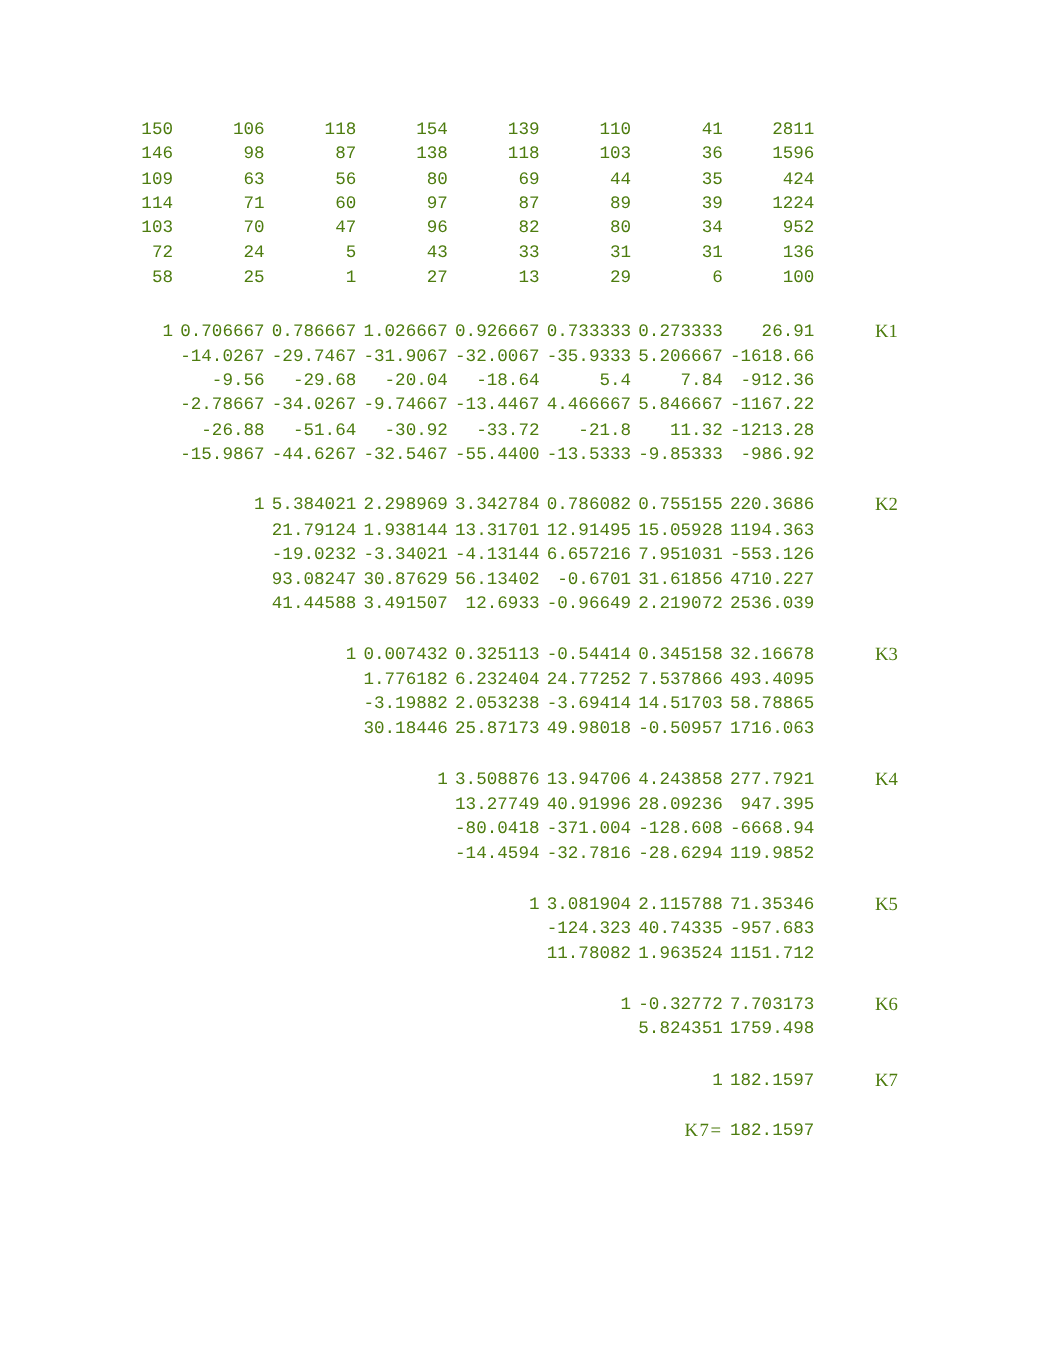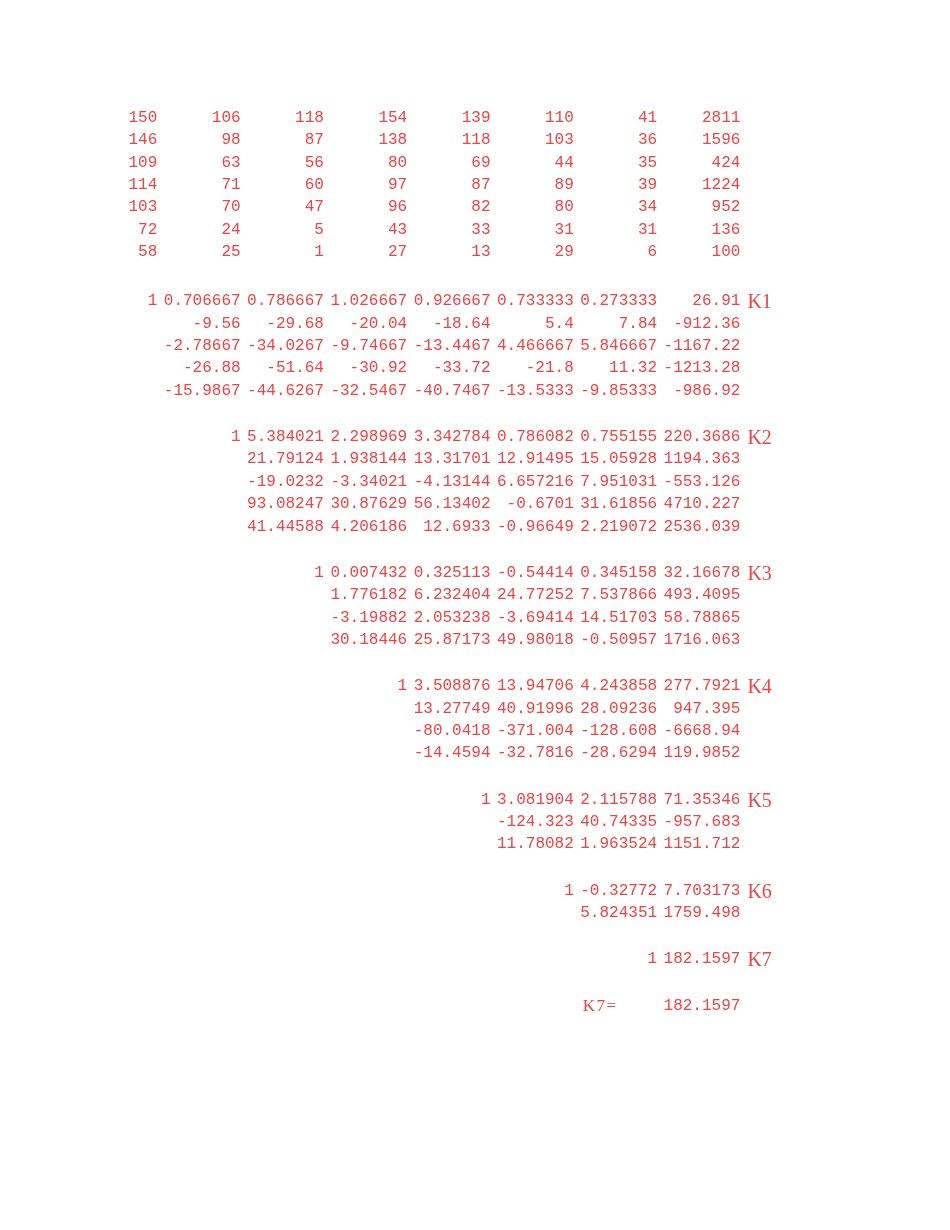--- a/index.html
+++ b/index.html
@@ -18,7 +18,7 @@
     position: absolute;
     left: 74px;
     top: 107px;
-    color: #ef4444;
+    color: #4d7c0f;
     font-family: "Liberation Mono", monospace;
     font-size: 16px;
     line-height: 22.35px;

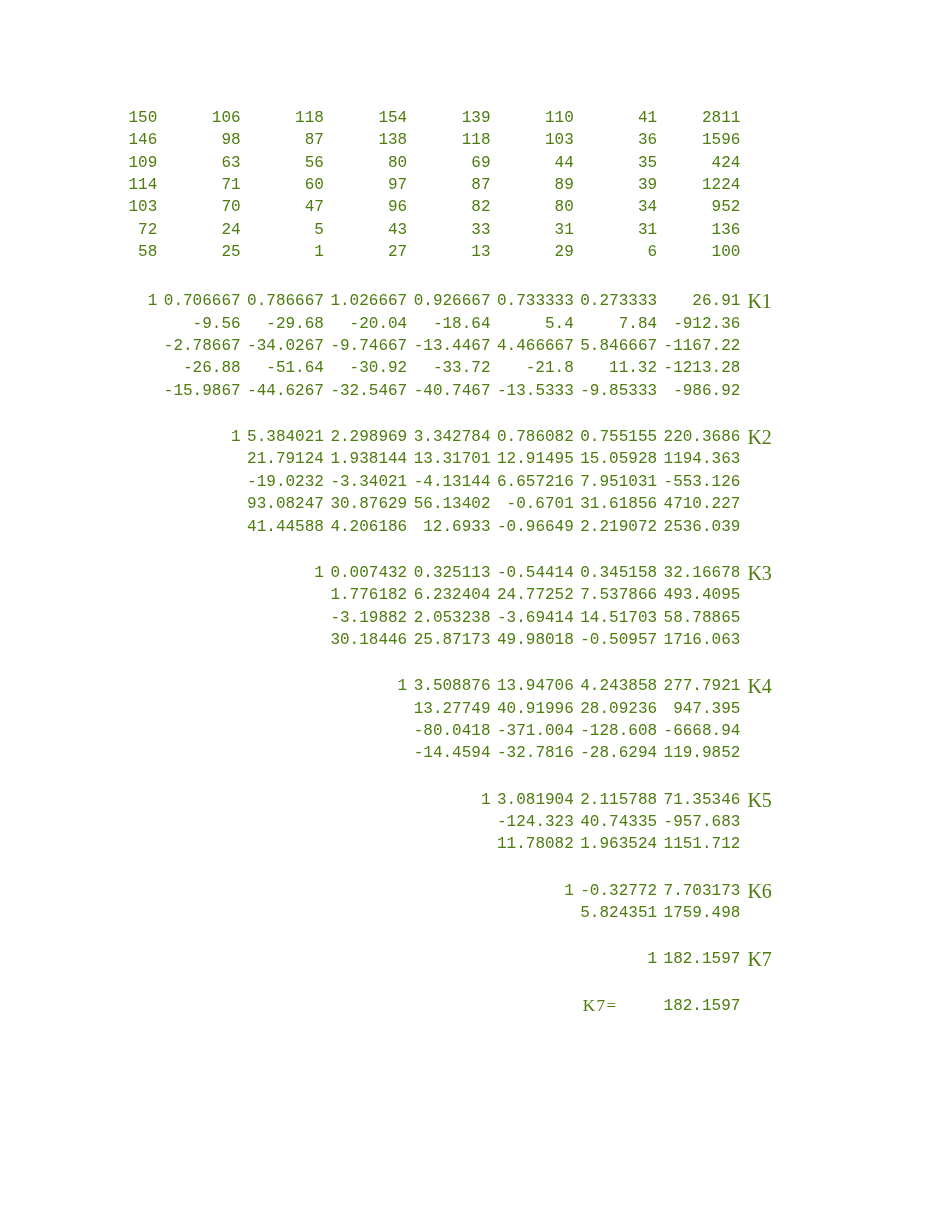--- a/index.html
+++ b/index.html
@@ -43,7 +43,8 @@
     text-align: left;
     padding-left: 7px;
     font-family: "Liberation Serif", serif;
-    font-size: 20px;
+    font-size: 17px;
+    margin-left: 48px;
   }
   .cell.klabel-left {
     text-align: left;

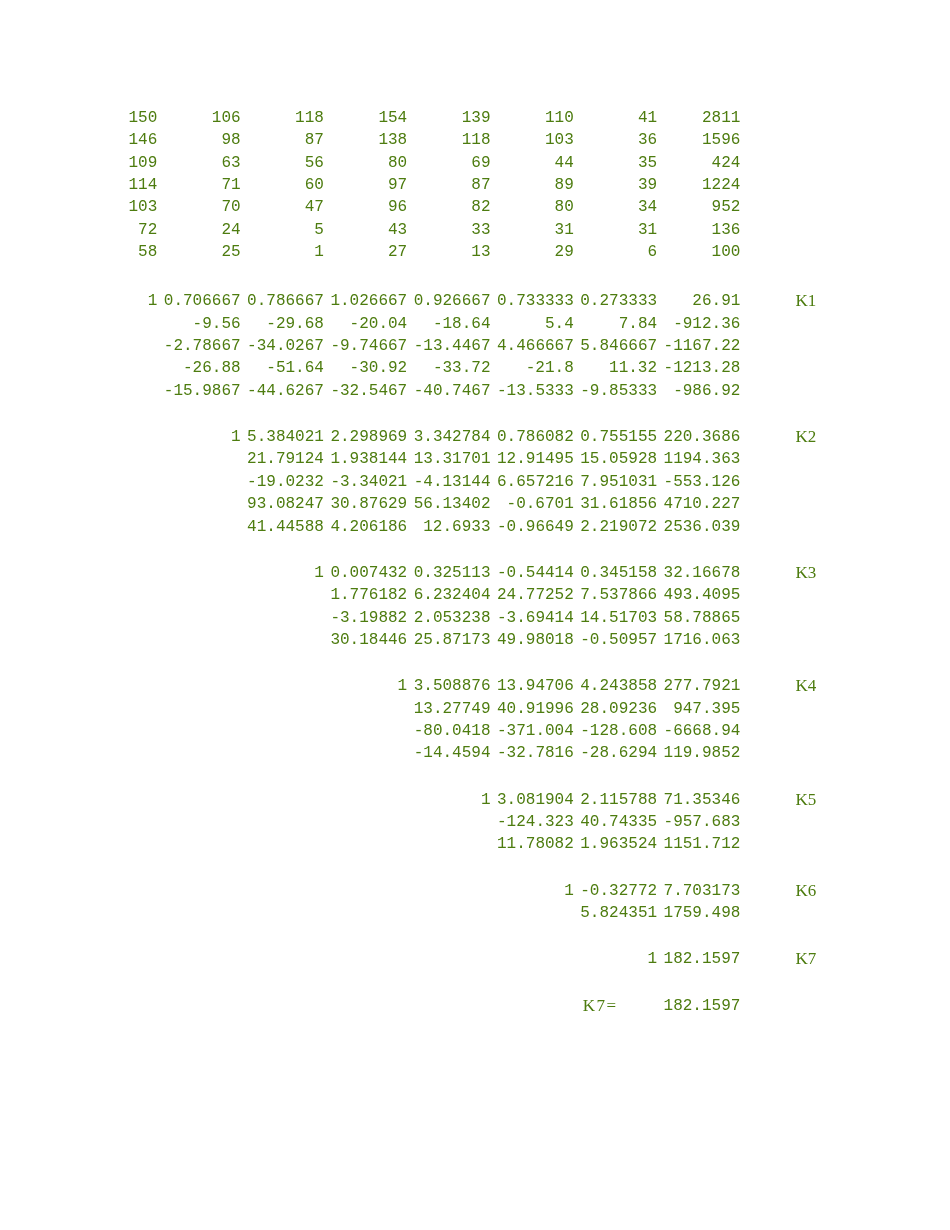--- a/index.html
+++ b/index.html
@@ -70,6 +70,7 @@
       </div>
       <div class="block">
         <div class="row"><div class="cell">1</div><div class="cell">0.706667</div><div class="cell">0.786667</div><div class="cell">1.026667</div><div class="cell">0.926667</div><div class="cell">0.733333</div><div class="cell">0.273333</div><div class="cell">26.91</div><div class="cell label">K1</div></div>
+        <div class="row"><div class="cell"></div><div class="cell">-14.0267</div><div class="cell">-29.7467</div><div class="cell">-31.9067</div><div class="cell">-32.0067</div><div class="cell">-35.9333</div><div class="cell">5.206667</div><div class="cell">-1618.66</div></div>
         <div class="row"><div class="cell"></div><div class="cell">-9.56</div><div class="cell">-29.68</div><div class="cell">-20.04</div><div class="cell">-18.64</div><div class="cell">5.4</div><div class="cell">7.84</div><div class="cell">-912.36</div></div>
         <div class="row"><div class="cell"></div><div class="cell">-2.78667</div><div class="cell">-34.0267</div><div class="cell">-9.74667</div><div class="cell">-13.4467</div><div class="cell">4.466667</div><div class="cell">5.846667</div><div class="cell">-1167.22</div></div>
         <div class="row"><div class="cell"></div><div class="cell">-26.88</div><div class="cell">-51.64</div><div class="cell">-30.92</div><div class="cell">-33.72</div><div class="cell">-21.8</div><div class="cell">11.32</div><div class="cell">-1213.28</div></div>

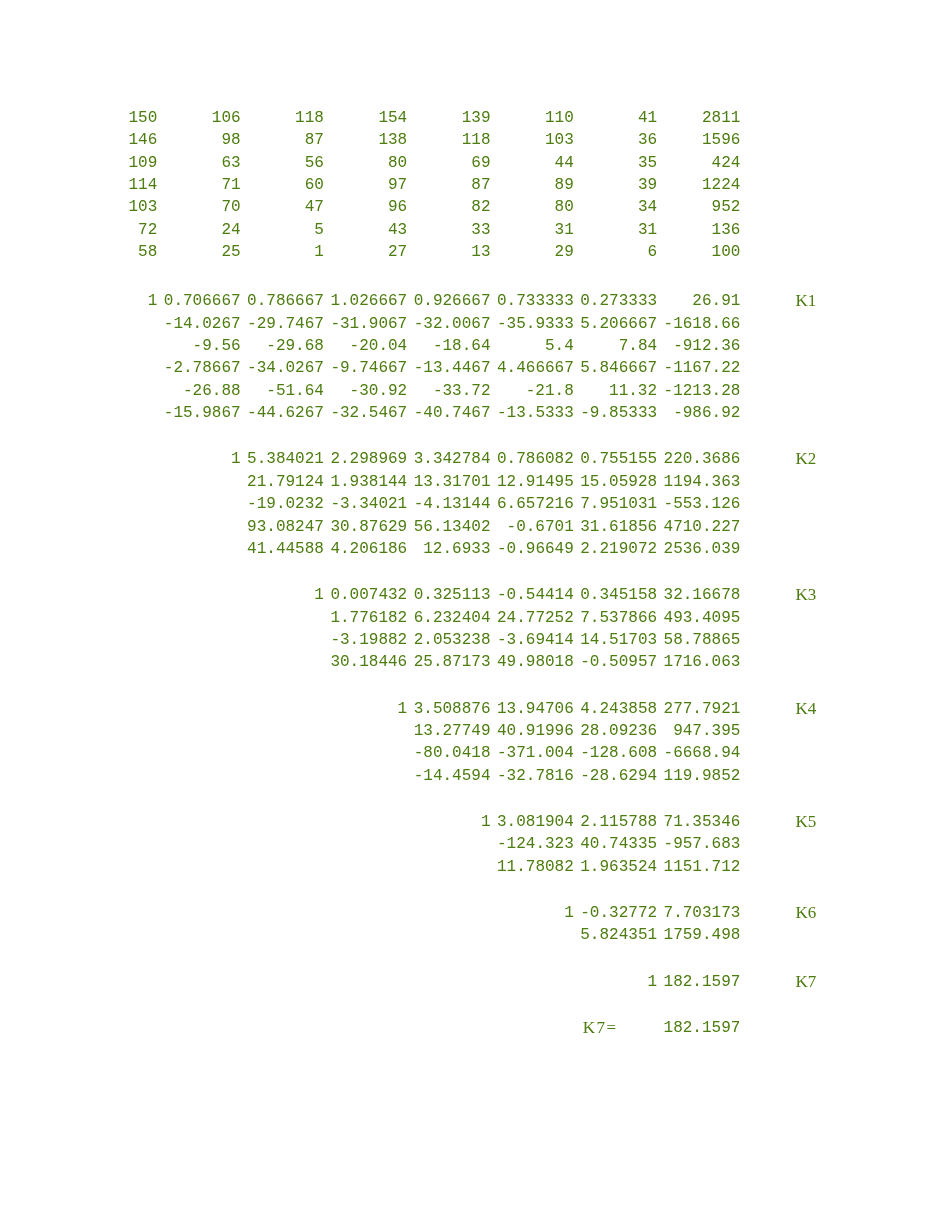--- a/index.html
+++ b/index.html
@@ -74,7 +74,7 @@
         <div class="row"><div class="cell"></div><div class="cell">-9.56</div><div class="cell">-29.68</div><div class="cell">-20.04</div><div class="cell">-18.64</div><div class="cell">5.4</div><div class="cell">7.84</div><div class="cell">-912.36</div></div>
         <div class="row"><div class="cell"></div><div class="cell">-2.78667</div><div class="cell">-34.0267</div><div class="cell">-9.74667</div><div class="cell">-13.4467</div><div class="cell">4.466667</div><div class="cell">5.846667</div><div class="cell">-1167.22</div></div>
         <div class="row"><div class="cell"></div><div class="cell">-26.88</div><div class="cell">-51.64</div><div class="cell">-30.92</div><div class="cell">-33.72</div><div class="cell">-21.8</div><div class="cell">11.32</div><div class="cell">-1213.28</div></div>
-        <div class="row"><div class="cell"></div><div class="cell">-15.9867</div><div class="cell">-44.6267</div><div class="cell">-32.5467</div><div class="cell">-40.7467</div><div class="cell">-13.5333</div><div class="cell">-9.85333</div><div class="cell">-986.92</div></div>
+        <div class="row"><div class="cell"></div><div class="cell">-15.9867</div><div class="cell">-44.6267</div><div class="cell">-32.5467</div><div class="cell">-55.4400</div><div class="cell">-13.5333</div><div class="cell">-9.85333</div><div class="cell">-986.92</div></div>
       </div>
       <div class="block">
         <div class="row"><div class="cell"></div><div class="cell">1</div><div class="cell">5.384021</div><div class="cell">2.298969</div><div class="cell">3.342784</div><div class="cell">0.786082</div><div class="cell">0.755155</div><div class="cell">220.3686</div><div class="cell label">K2</div></div>

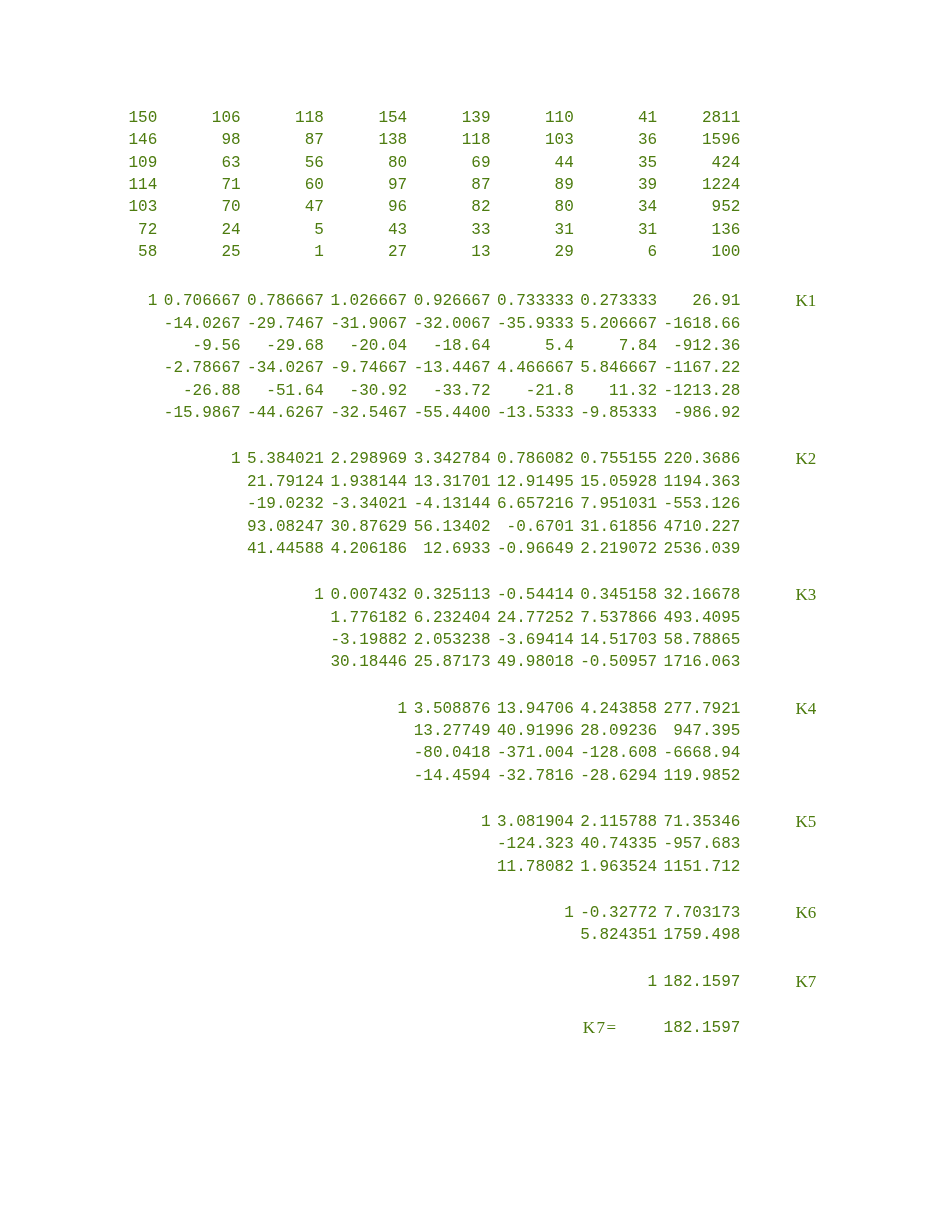--- a/index.html
+++ b/index.html
@@ -81,7 +81,7 @@
         <div class="row"><div class="cell"></div><div class="cell"></div><div class="cell">21.79124</div><div class="cell">1.938144</div><div class="cell">13.31701</div><div class="cell">12.91495</div><div class="cell">15.05928</div><div class="cell">1194.363</div></div>
         <div class="row"><div class="cell"></div><div class="cell"></div><div class="cell">-19.0232</div><div class="cell">-3.34021</div><div class="cell">-4.13144</div><div class="cell">6.657216</div><div class="cell">7.951031</div><div class="cell">-553.126</div></div>
         <div class="row"><div class="cell"></div><div class="cell"></div><div class="cell">93.08247</div><div class="cell">30.87629</div><div class="cell">56.13402</div><div class="cell">-0.6701</div><div class="cell">31.61856</div><div class="cell">4710.227</div></div>
-        <div class="row"><div class="cell"></div><div class="cell"></div><div class="cell">41.44588</div><div class="cell">4.206186</div><div class="cell">12.6933</div><div class="cell">-0.96649</div><div class="cell">2.219072</div><div class="cell">2536.039</div></div>
+        <div class="row"><div class="cell"></div><div class="cell"></div><div class="cell">41.44588</div><div class="cell">3.491507</div><div class="cell">12.6933</div><div class="cell">-0.96649</div><div class="cell">2.219072</div><div class="cell">2536.039</div></div>
       </div>
       <div class="block">
         <div class="row"><div class="cell"></div><div class="cell"></div><div class="cell">1</div><div class="cell">0.007432</div><div class="cell">0.325113</div><div class="cell">-0.54414</div><div class="cell">0.345158</div><div class="cell">32.16678</div><div class="cell label">K3</div></div>

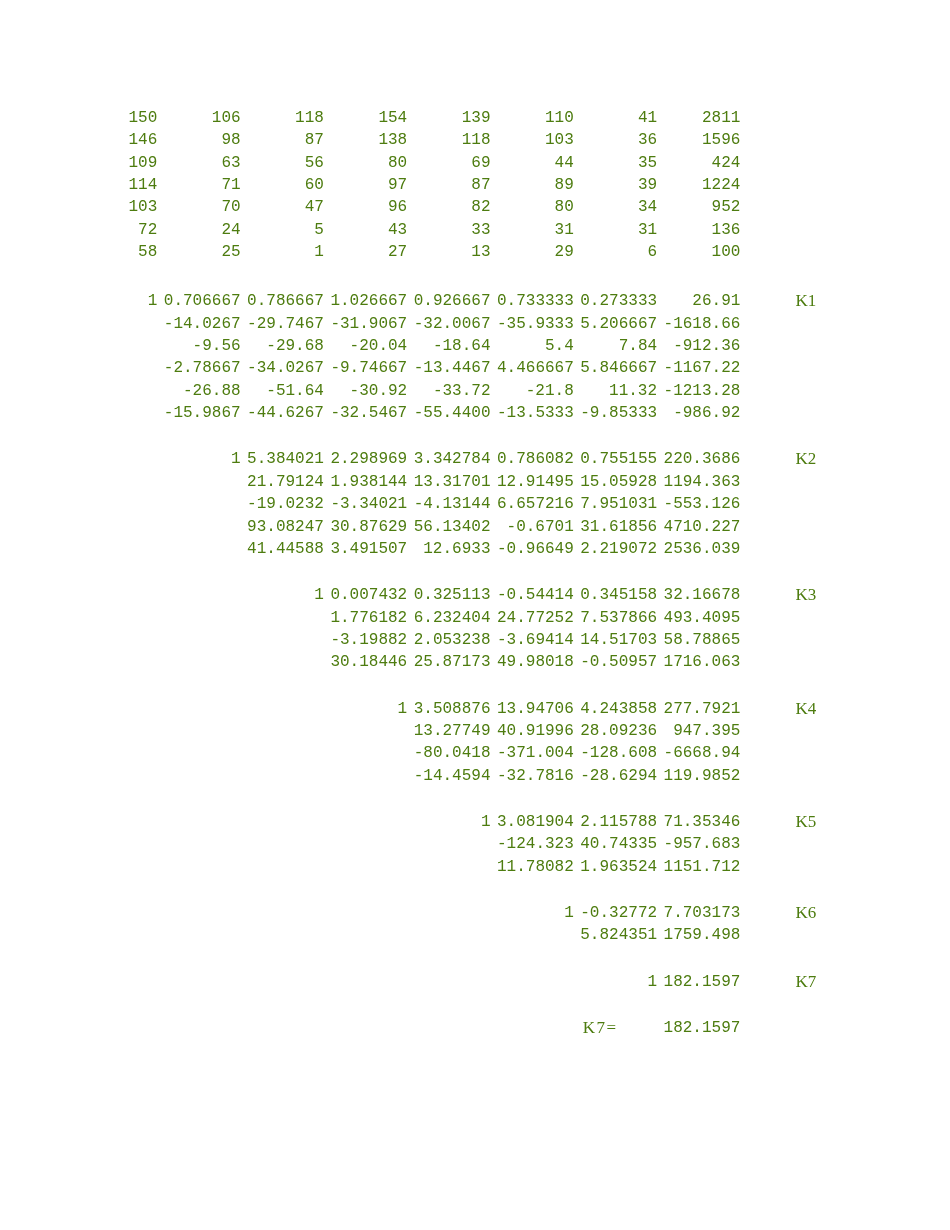--- a/index.html
+++ b/index.html
@@ -47,7 +47,7 @@
     margin-left: 48px;
   }
   .cell.klabel-left {
-    text-align: left;
+    text-align: right;
     padding-left: 9px;
     font-family: "Liberation Serif", serif;
     font-size: 17px;

